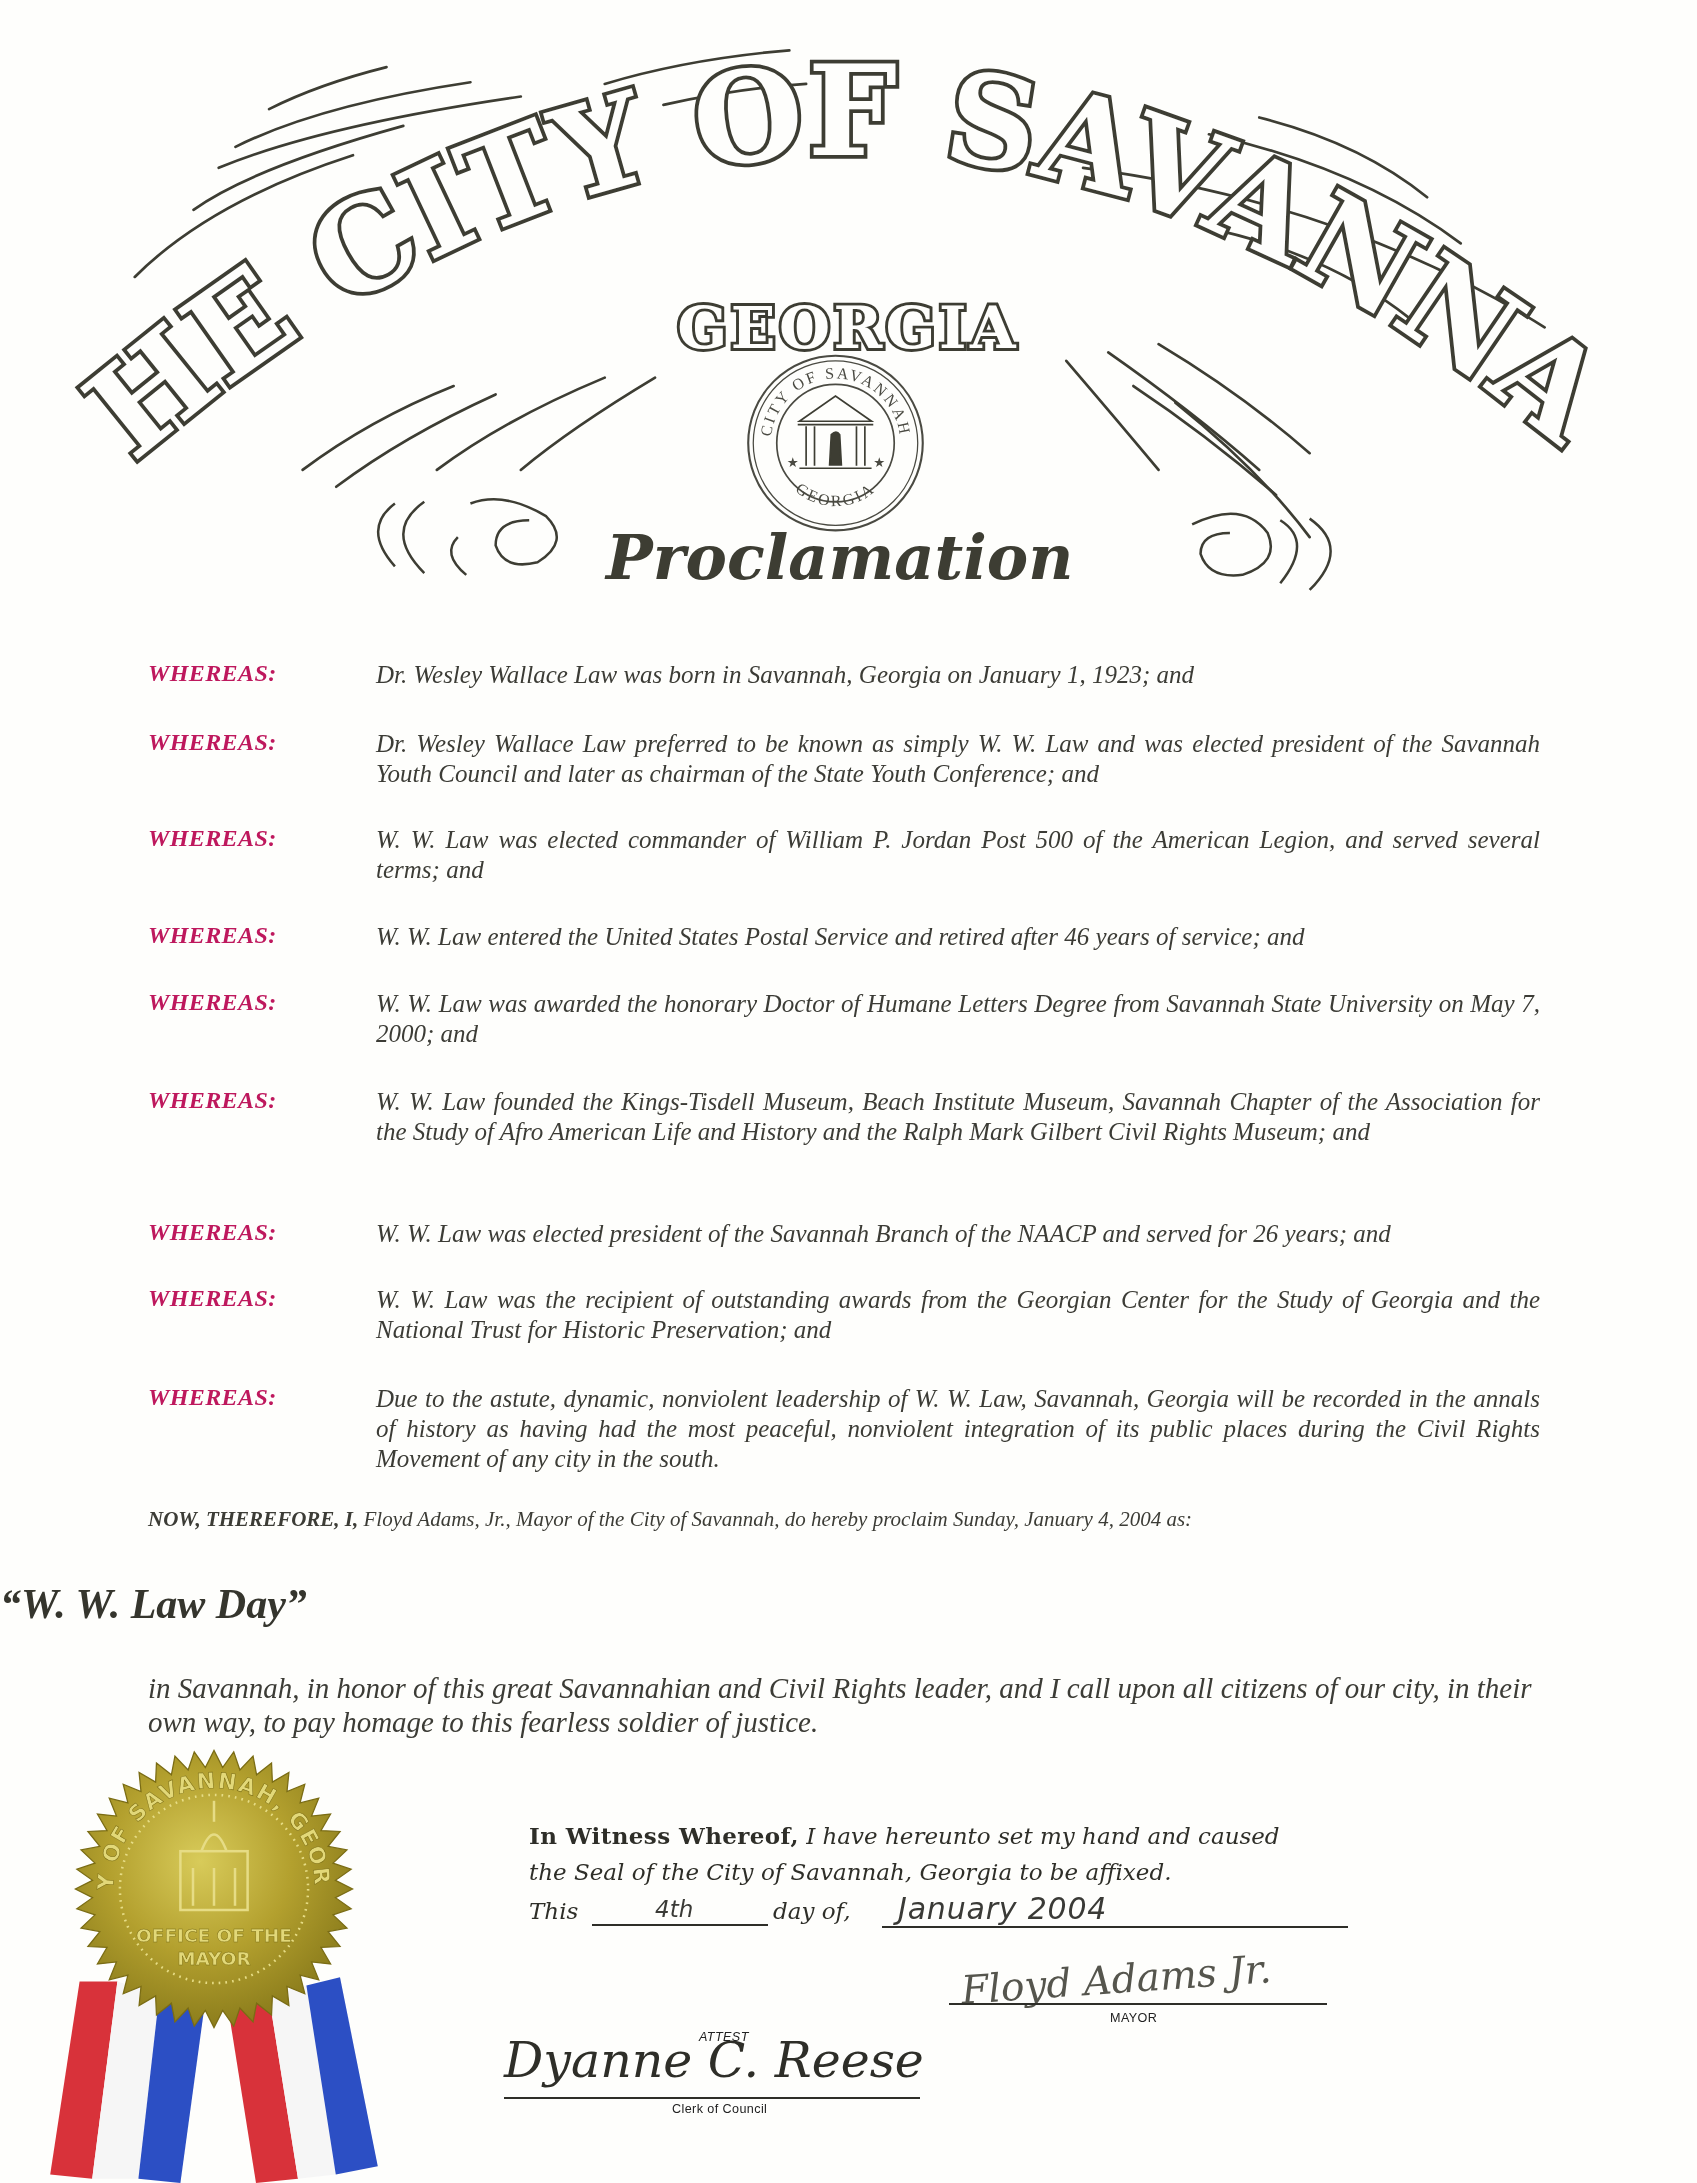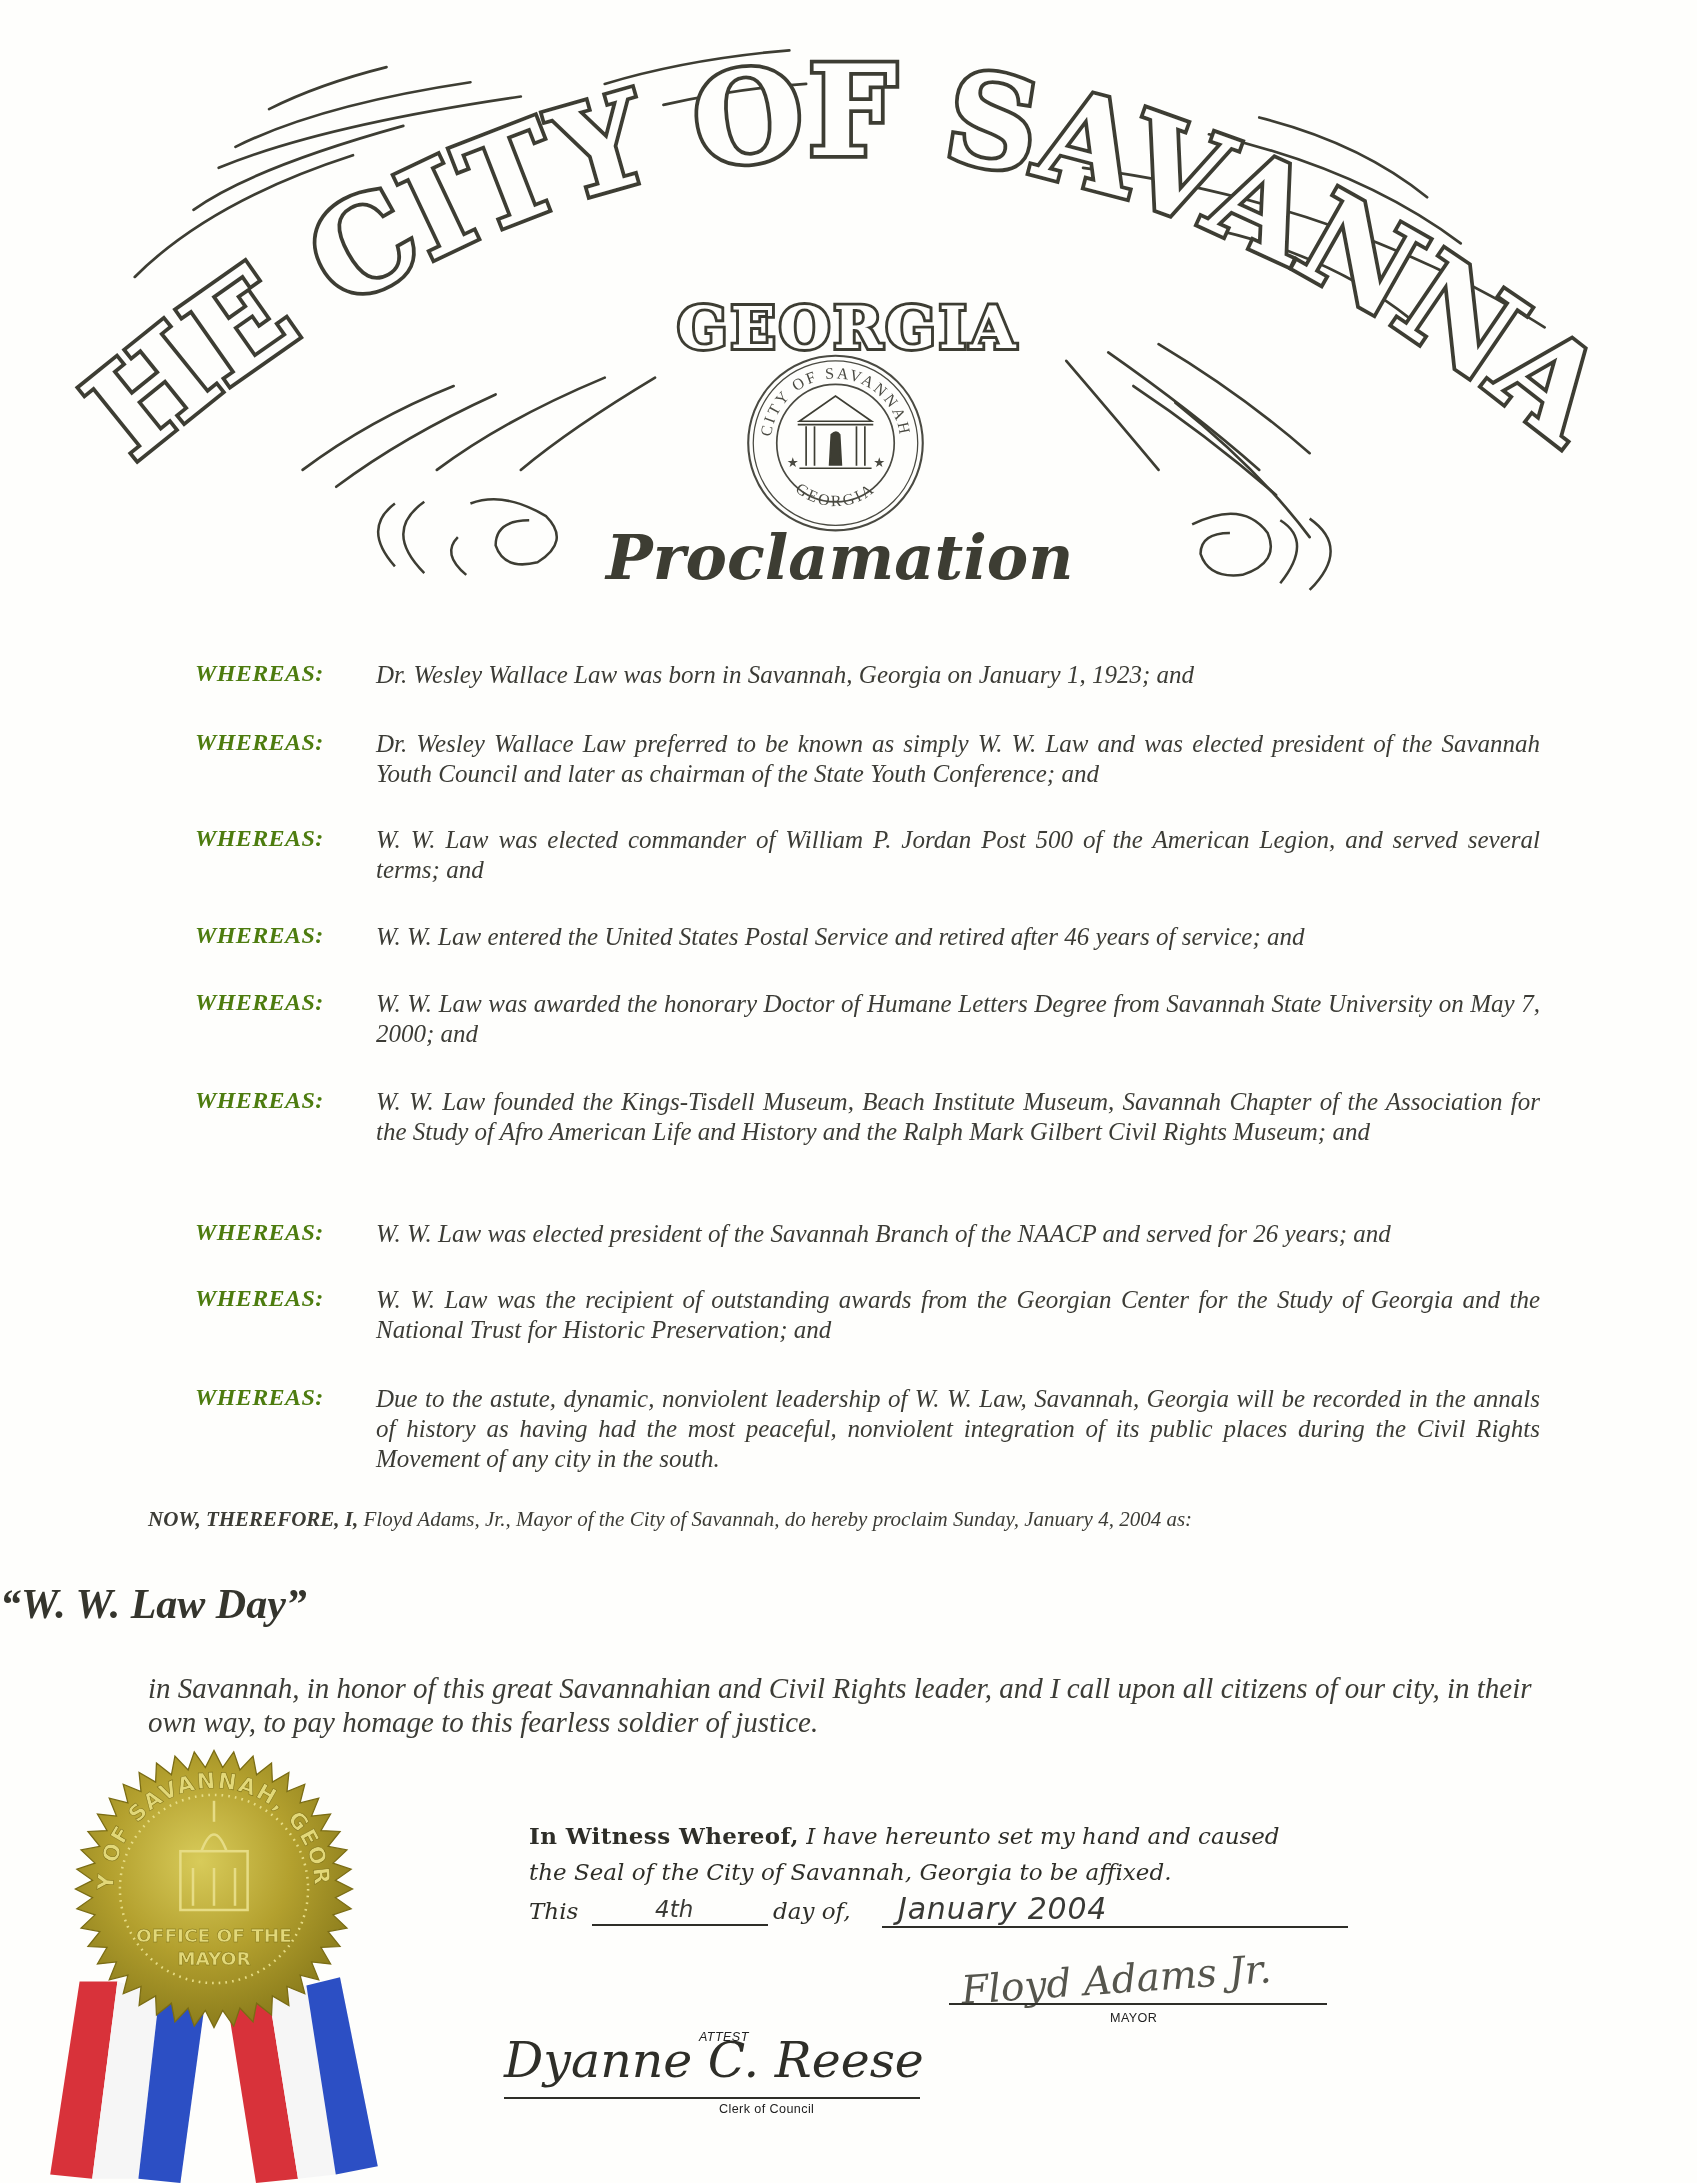--- a/index.html
+++ b/index.html
@@ -17,7 +17,7 @@
 
   
   .whereas-row { position: absolute; left: 148px; width: 1394px; }
-  .whereas-label { position: absolute; left: 0; top: 0; font-weight: bold; font-style: italic; font-size: 24px; color: #4d7c0f; letter-spacing: 0.4px; margin-left: 47px; }
+  .whereas-label { position: absolute; left: 0; top: 0; font-weight: bold; font-style: italic; font-size: 24px; color: #be185d; letter-spacing: 0.4px; }
   .whereas-text { position: absolute; left: 228px; top: 0; width: 1164px; font-style: italic; font-size: 25px; line-height: 30px; color: #3c3c36; text-align: justify; }
 
   #now-therefore { position: absolute; left: 148px; top: 1507px; width: 1394px; font-style: italic; font-size: 21px; color: #3c3c36; white-space: nowrap; }

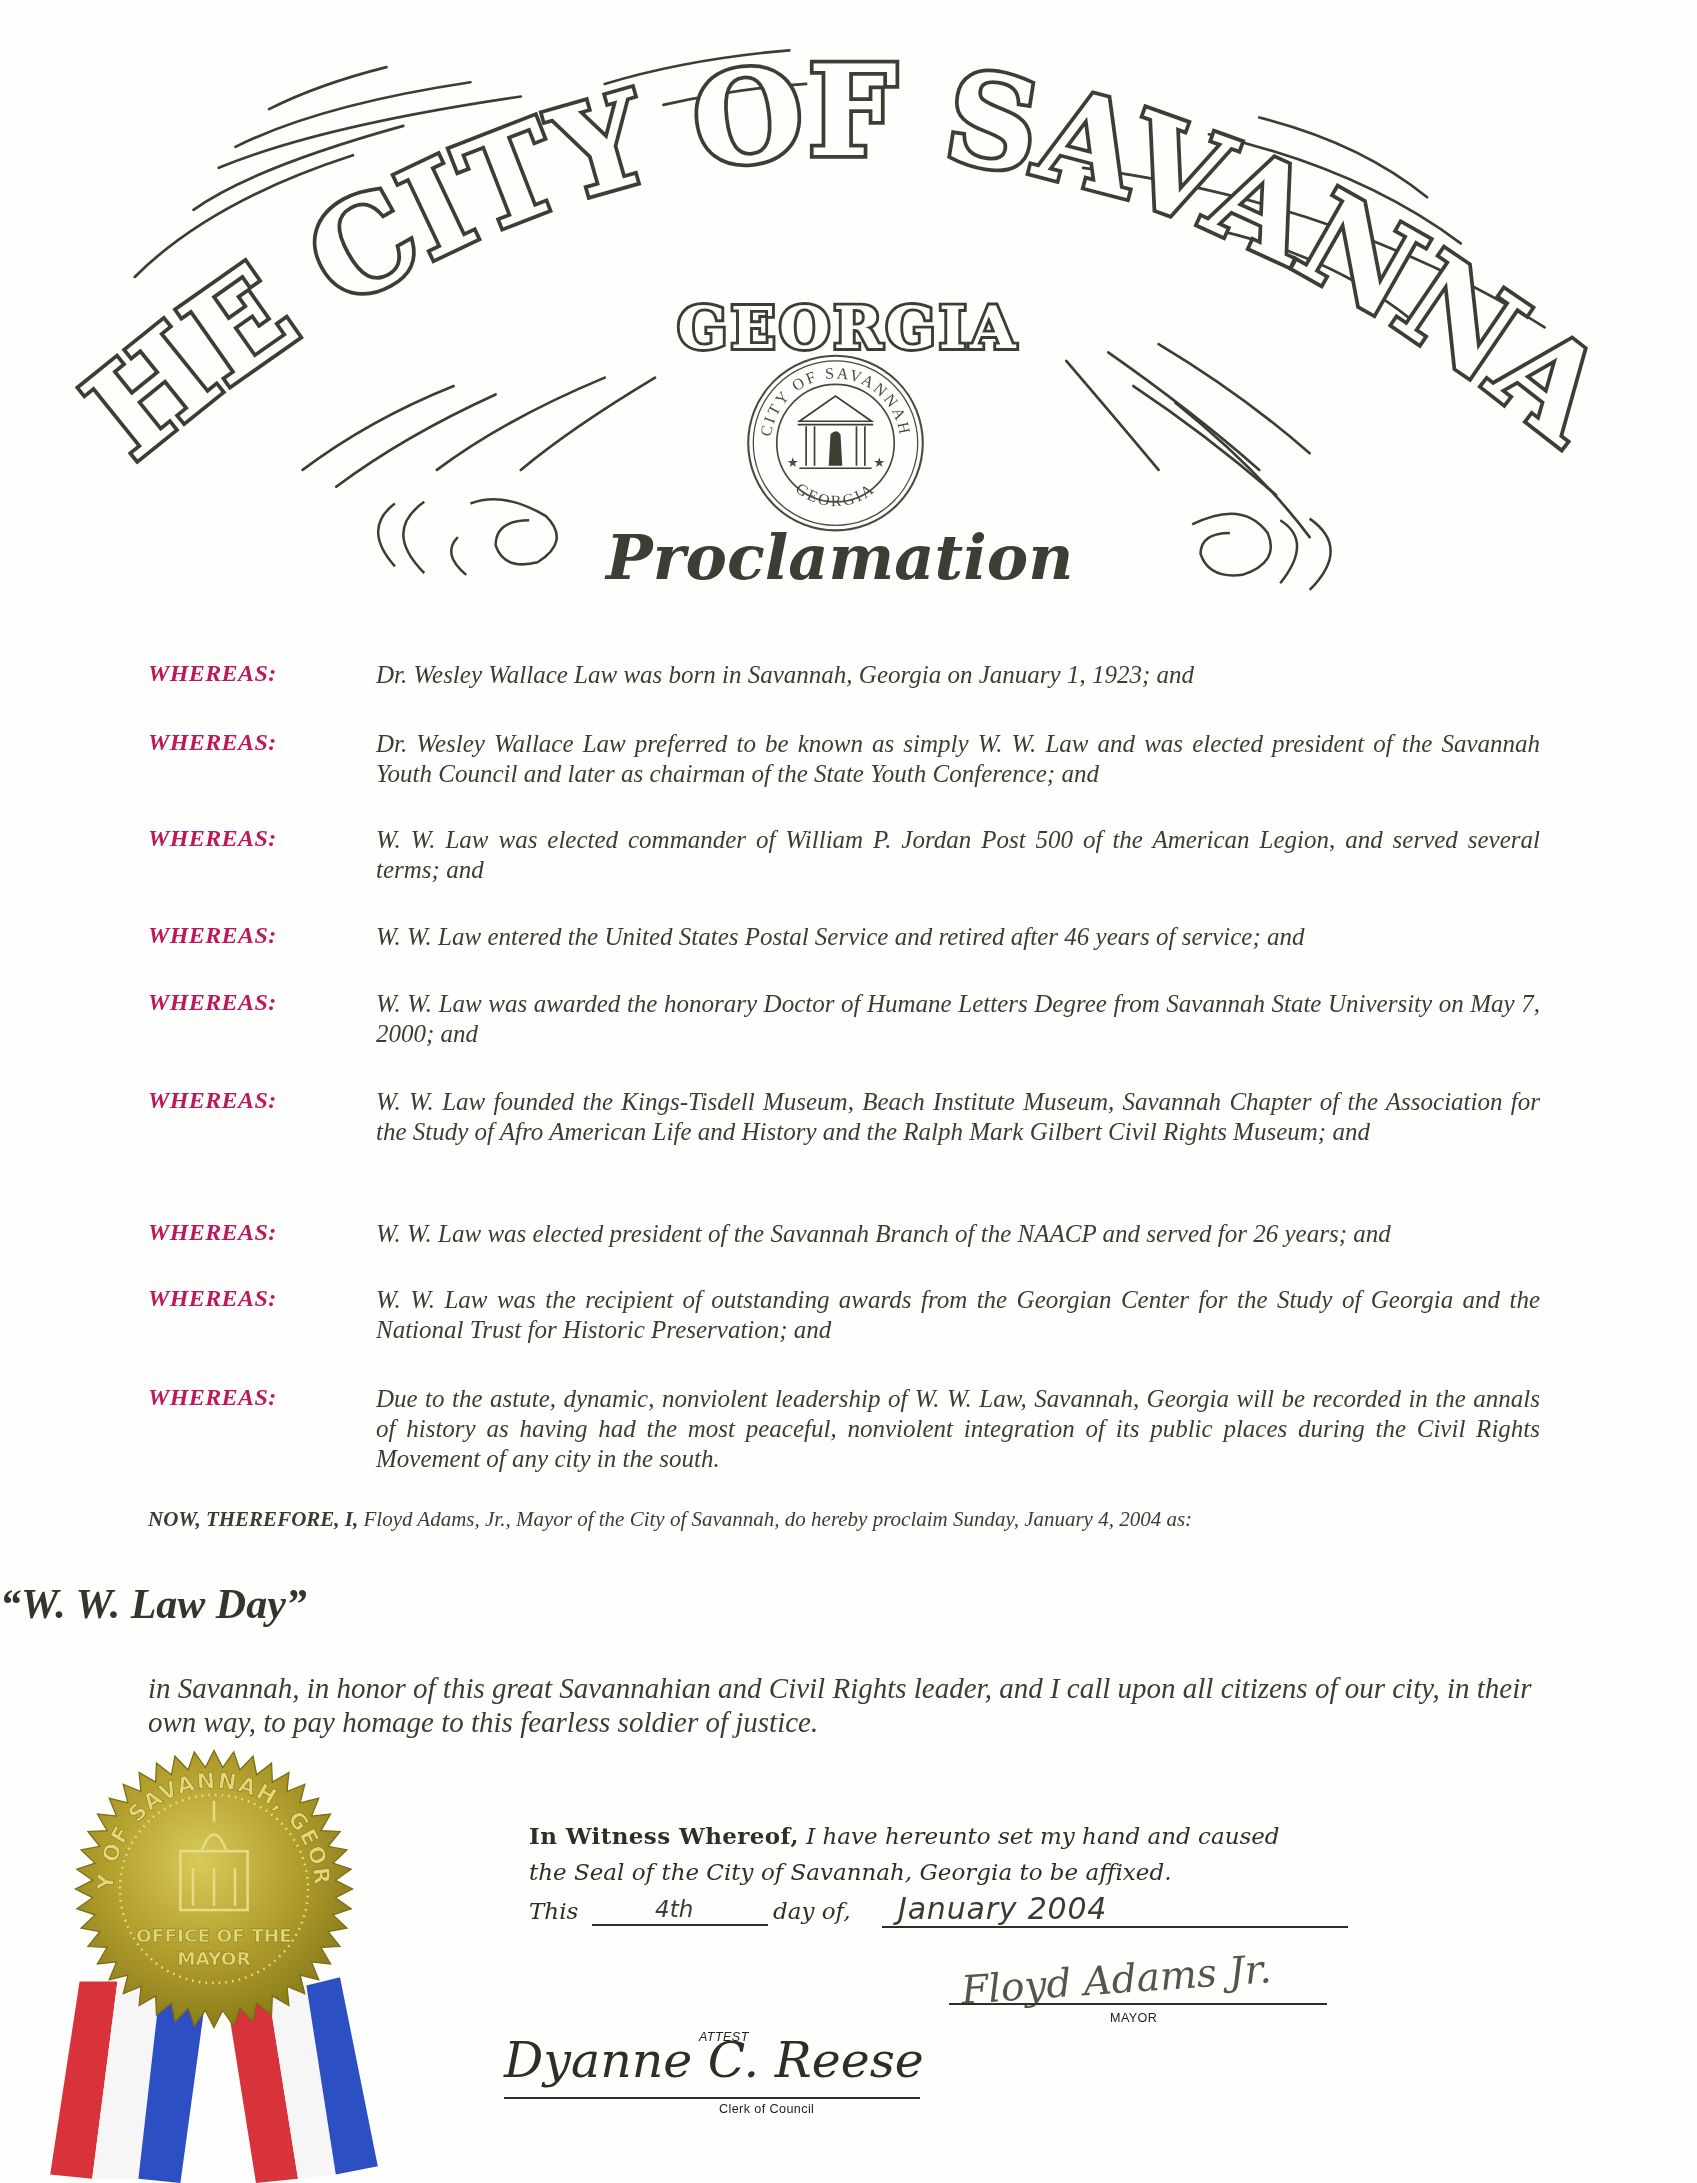--- a/index.html
+++ b/index.html
@@ -221,7 +221,7 @@
   <div class="sig-caption" style="left:699px; top:2030px;font-style:italic;">ATTEST</div>
   <div class="handwritten abs" style="left:504px; top:2032px; font-size:49px; font-style:italic; font-family:'DejaVu Serif', serif; color:#2e2e28;">Dyanne C. Reese</div>
   <div class="fill-line" style="left:504px; top:2097px; width:416px; border-bottom-width:2.1px;"></div>
-  <div class="sig-caption" style="left:672px; top:2102px;margin-left:47px;">Clerk of Council</div>
+  <div class="sig-caption" style="left:672px; top:2102px;">Clerk of Council</div>
 </div>
 
 

